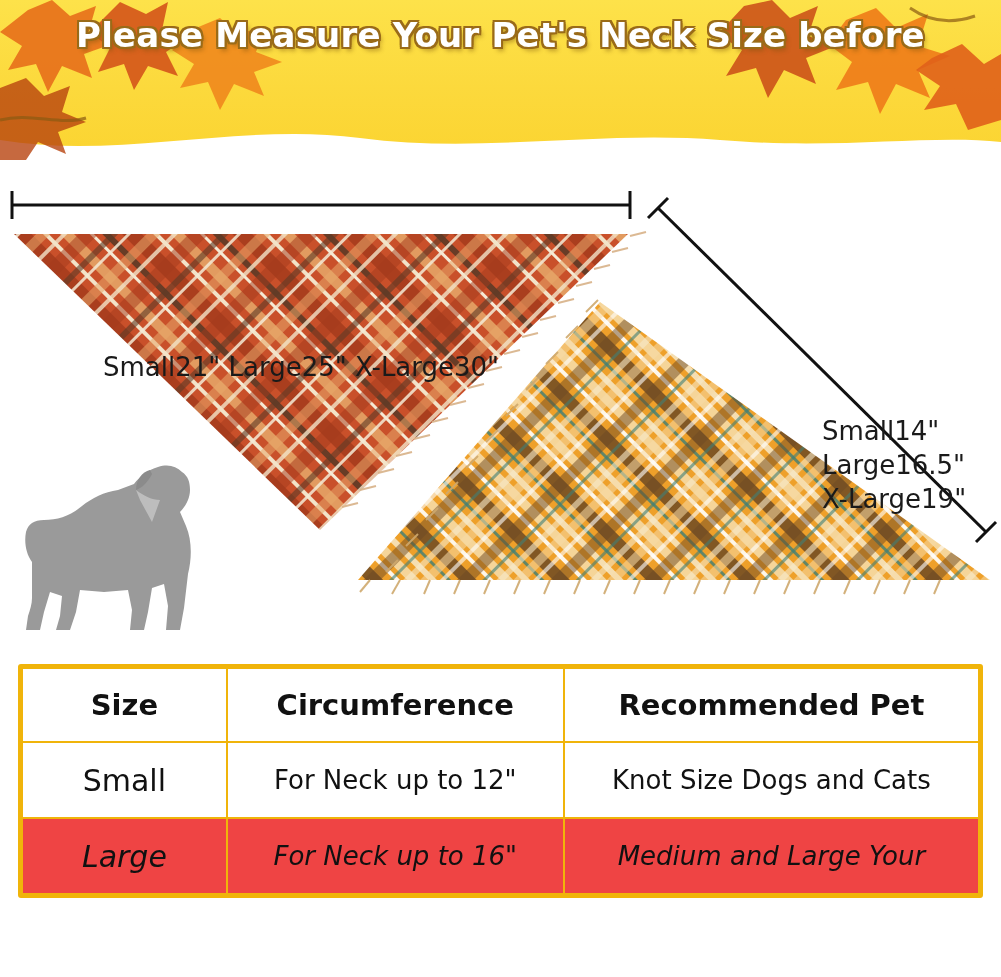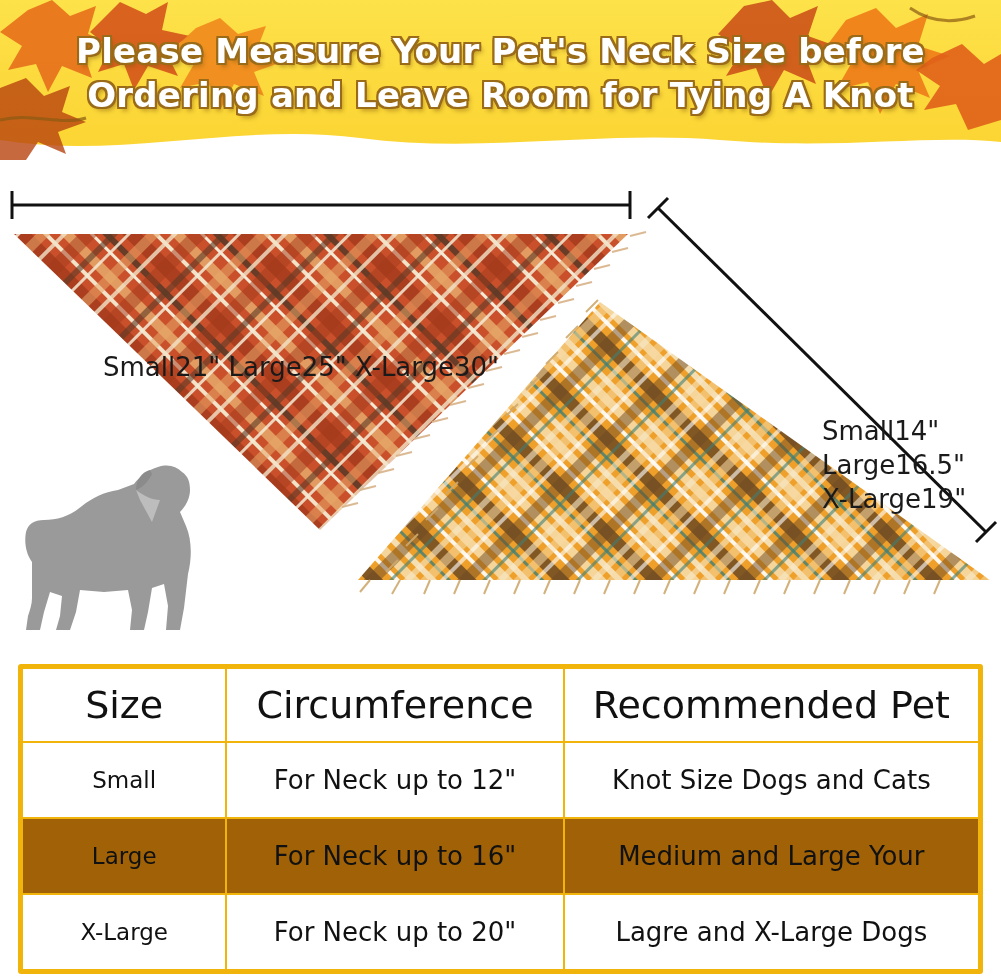--- a/index.html
+++ b/index.html
@@ -30,7 +30,7 @@
   .banner-title {
     position: relative;
     z-index: 5;
-    padding-top: 29px;
+    padding-top: 13px;
     text-align: center;
     font-size: 34px;
     line-height: 44px;

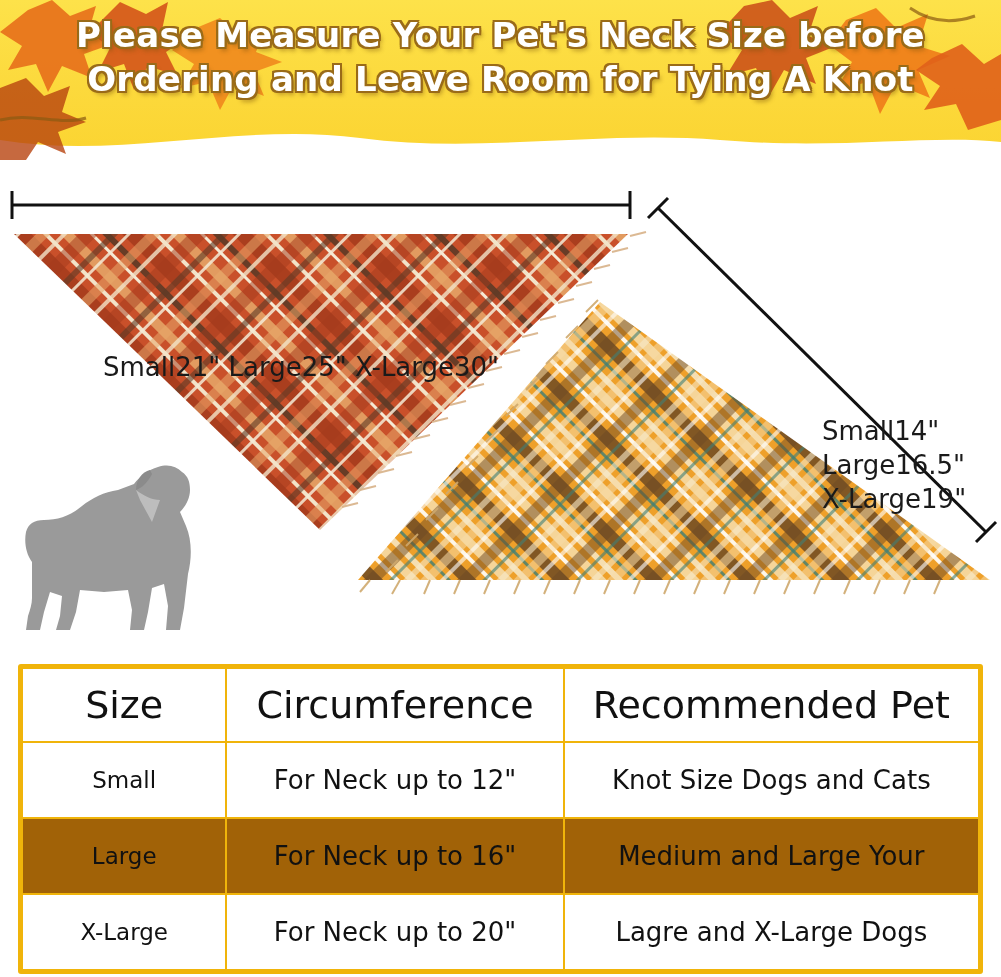--- a/index.html
+++ b/index.html
@@ -130,7 +130,6 @@
 
   <div class="banner-title">
     <div>Please Measure Your Pet's Neck Size before</div>
-    <div>Ordering and Leave Room for Tying A Knot</div>
   </div>
 
   <svg class="banner-wave" viewBox="0 0 1001 34" preserveAspectRatio="none">

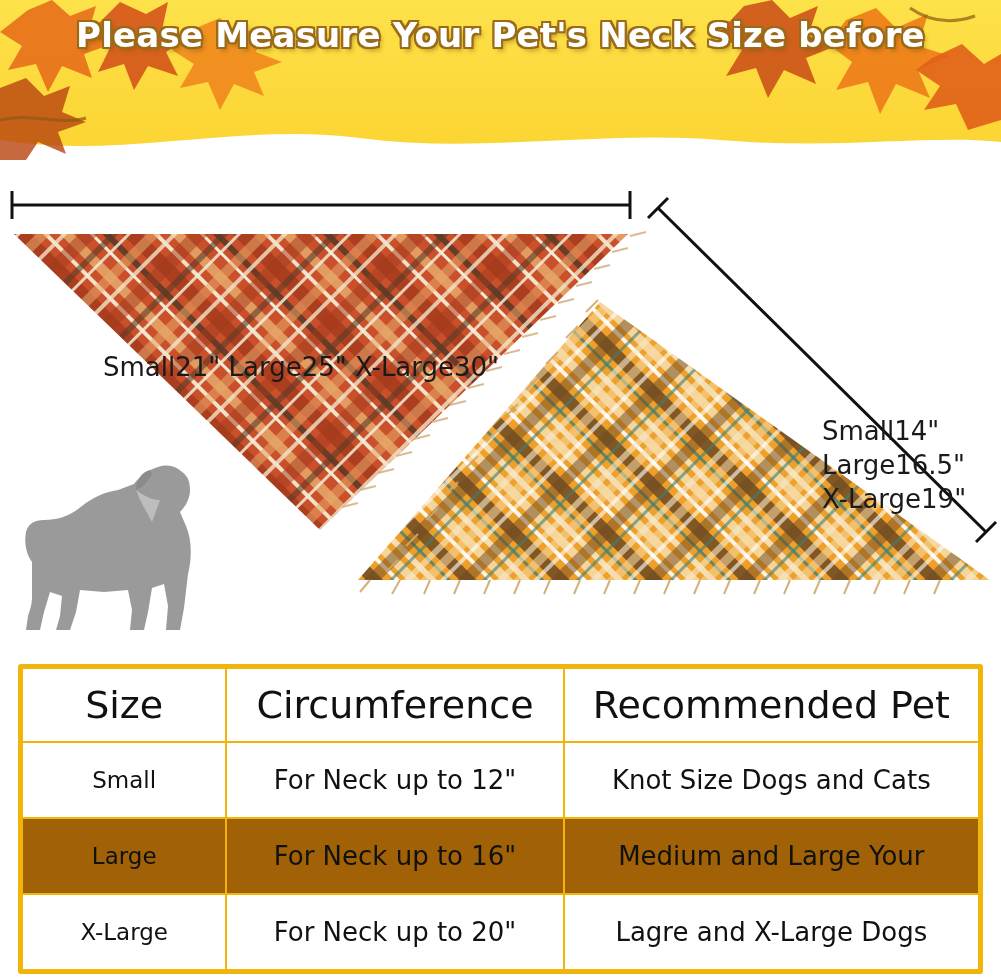--- a/index.html
+++ b/index.html
@@ -87,7 +87,7 @@
     color: #111;
     font-family: "DejaVu Sans", sans-serif;
   }
-  thead th { font-size: 38px; font-weight: normal; height: 74px; }
+  thead th { font-size: 29px; font-weight: bold; height: 74px; }
   tbody td { font-size: 26px; height: 76px; }
   tbody td.size-cell { font-size: 23px; }
   col.c1 { width: 206px; }

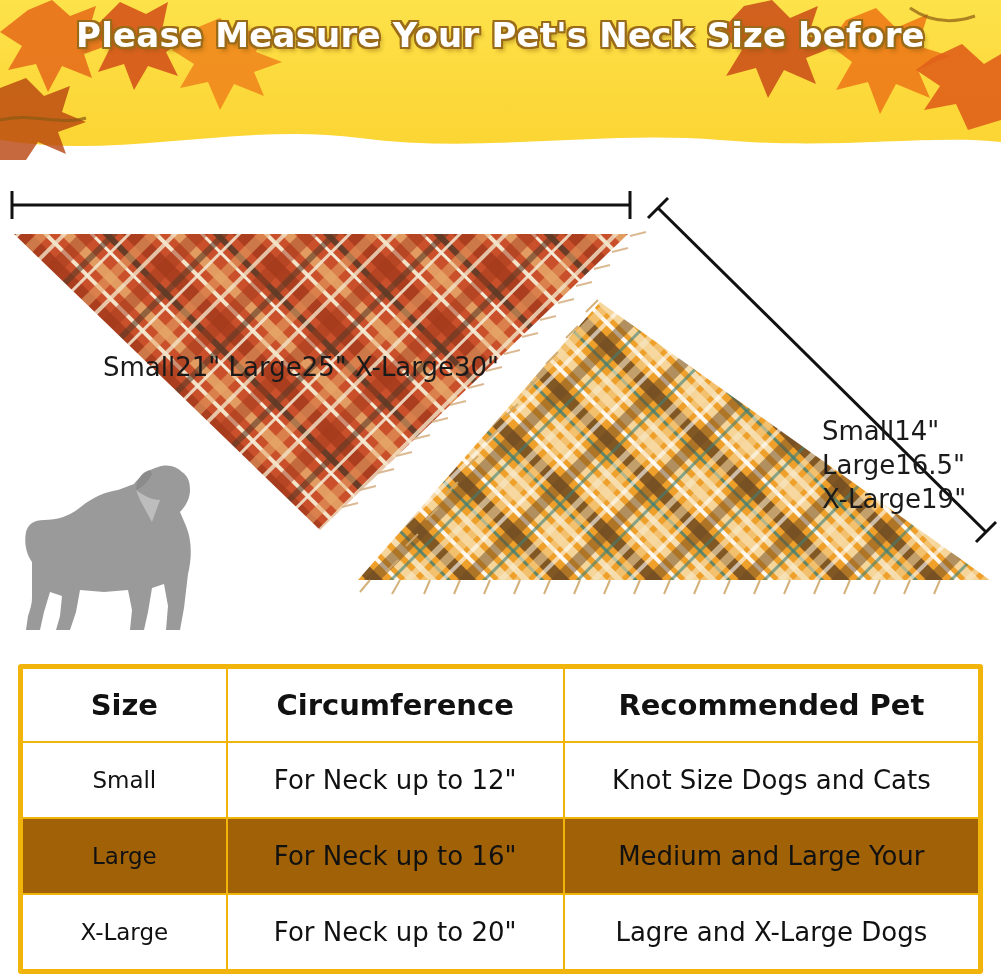--- a/index.html
+++ b/index.html
@@ -89,7 +89,7 @@
   }
   thead th { font-size: 29px; font-weight: bold; height: 74px; }
   tbody td { font-size: 26px; height: 76px; }
-  tbody td.size-cell { font-size: 23px; }
+  tbody td.size-cell { font-size: 30px; }
   col.c1 { width: 206px; }
   col.c2 { width: 338px; }
   col.c3 { width: 417px; }

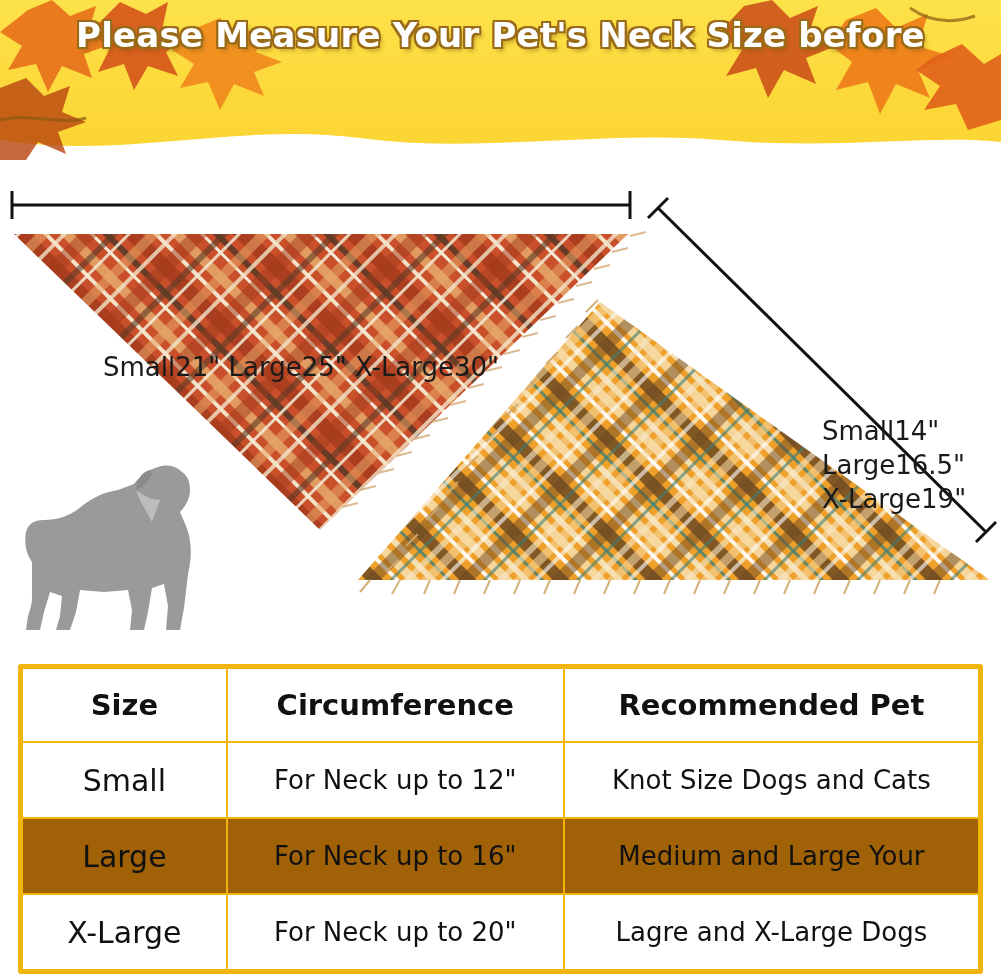--- a/index.html
+++ b/index.html
@@ -93,7 +93,7 @@
   col.c1 { width: 206px; }
   col.c2 { width: 338px; }
   col.c3 { width: 417px; }
-  tr.highlight td { background: #a16207; }
+  tr.highlight td { background: #ef4444; font-style: italic; }
 </style>
 </head>
 <body>

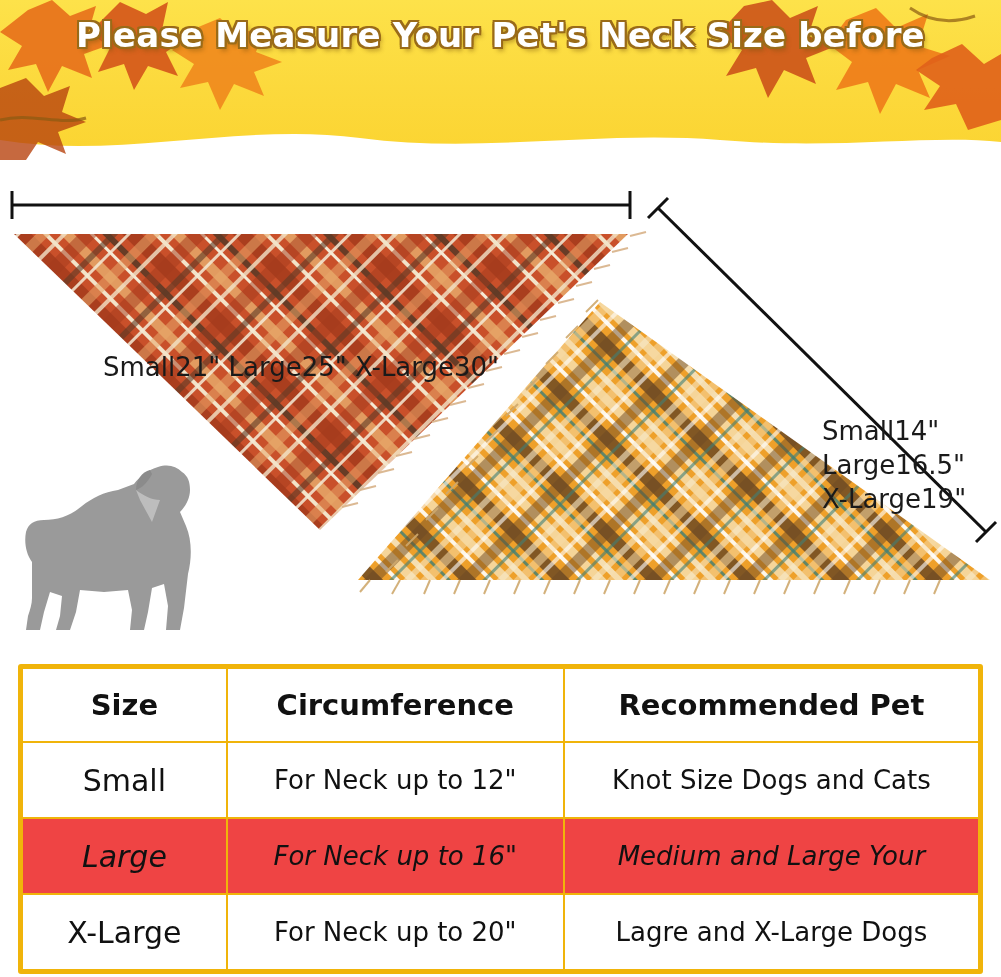--- a/index.html
+++ b/index.html
@@ -305,11 +305,6 @@
         <td>For Neck up to 16"</td>
         <td>Medium and Large Your</td>
       </tr>
-      <tr>
-        <td class="size-cell">X-Large</td>
-        <td>For Neck up to 20"</td>
-        <td>Lagre and X-Large Dogs</td>
-      </tr>
     </tbody>
   </table>
 </div>

